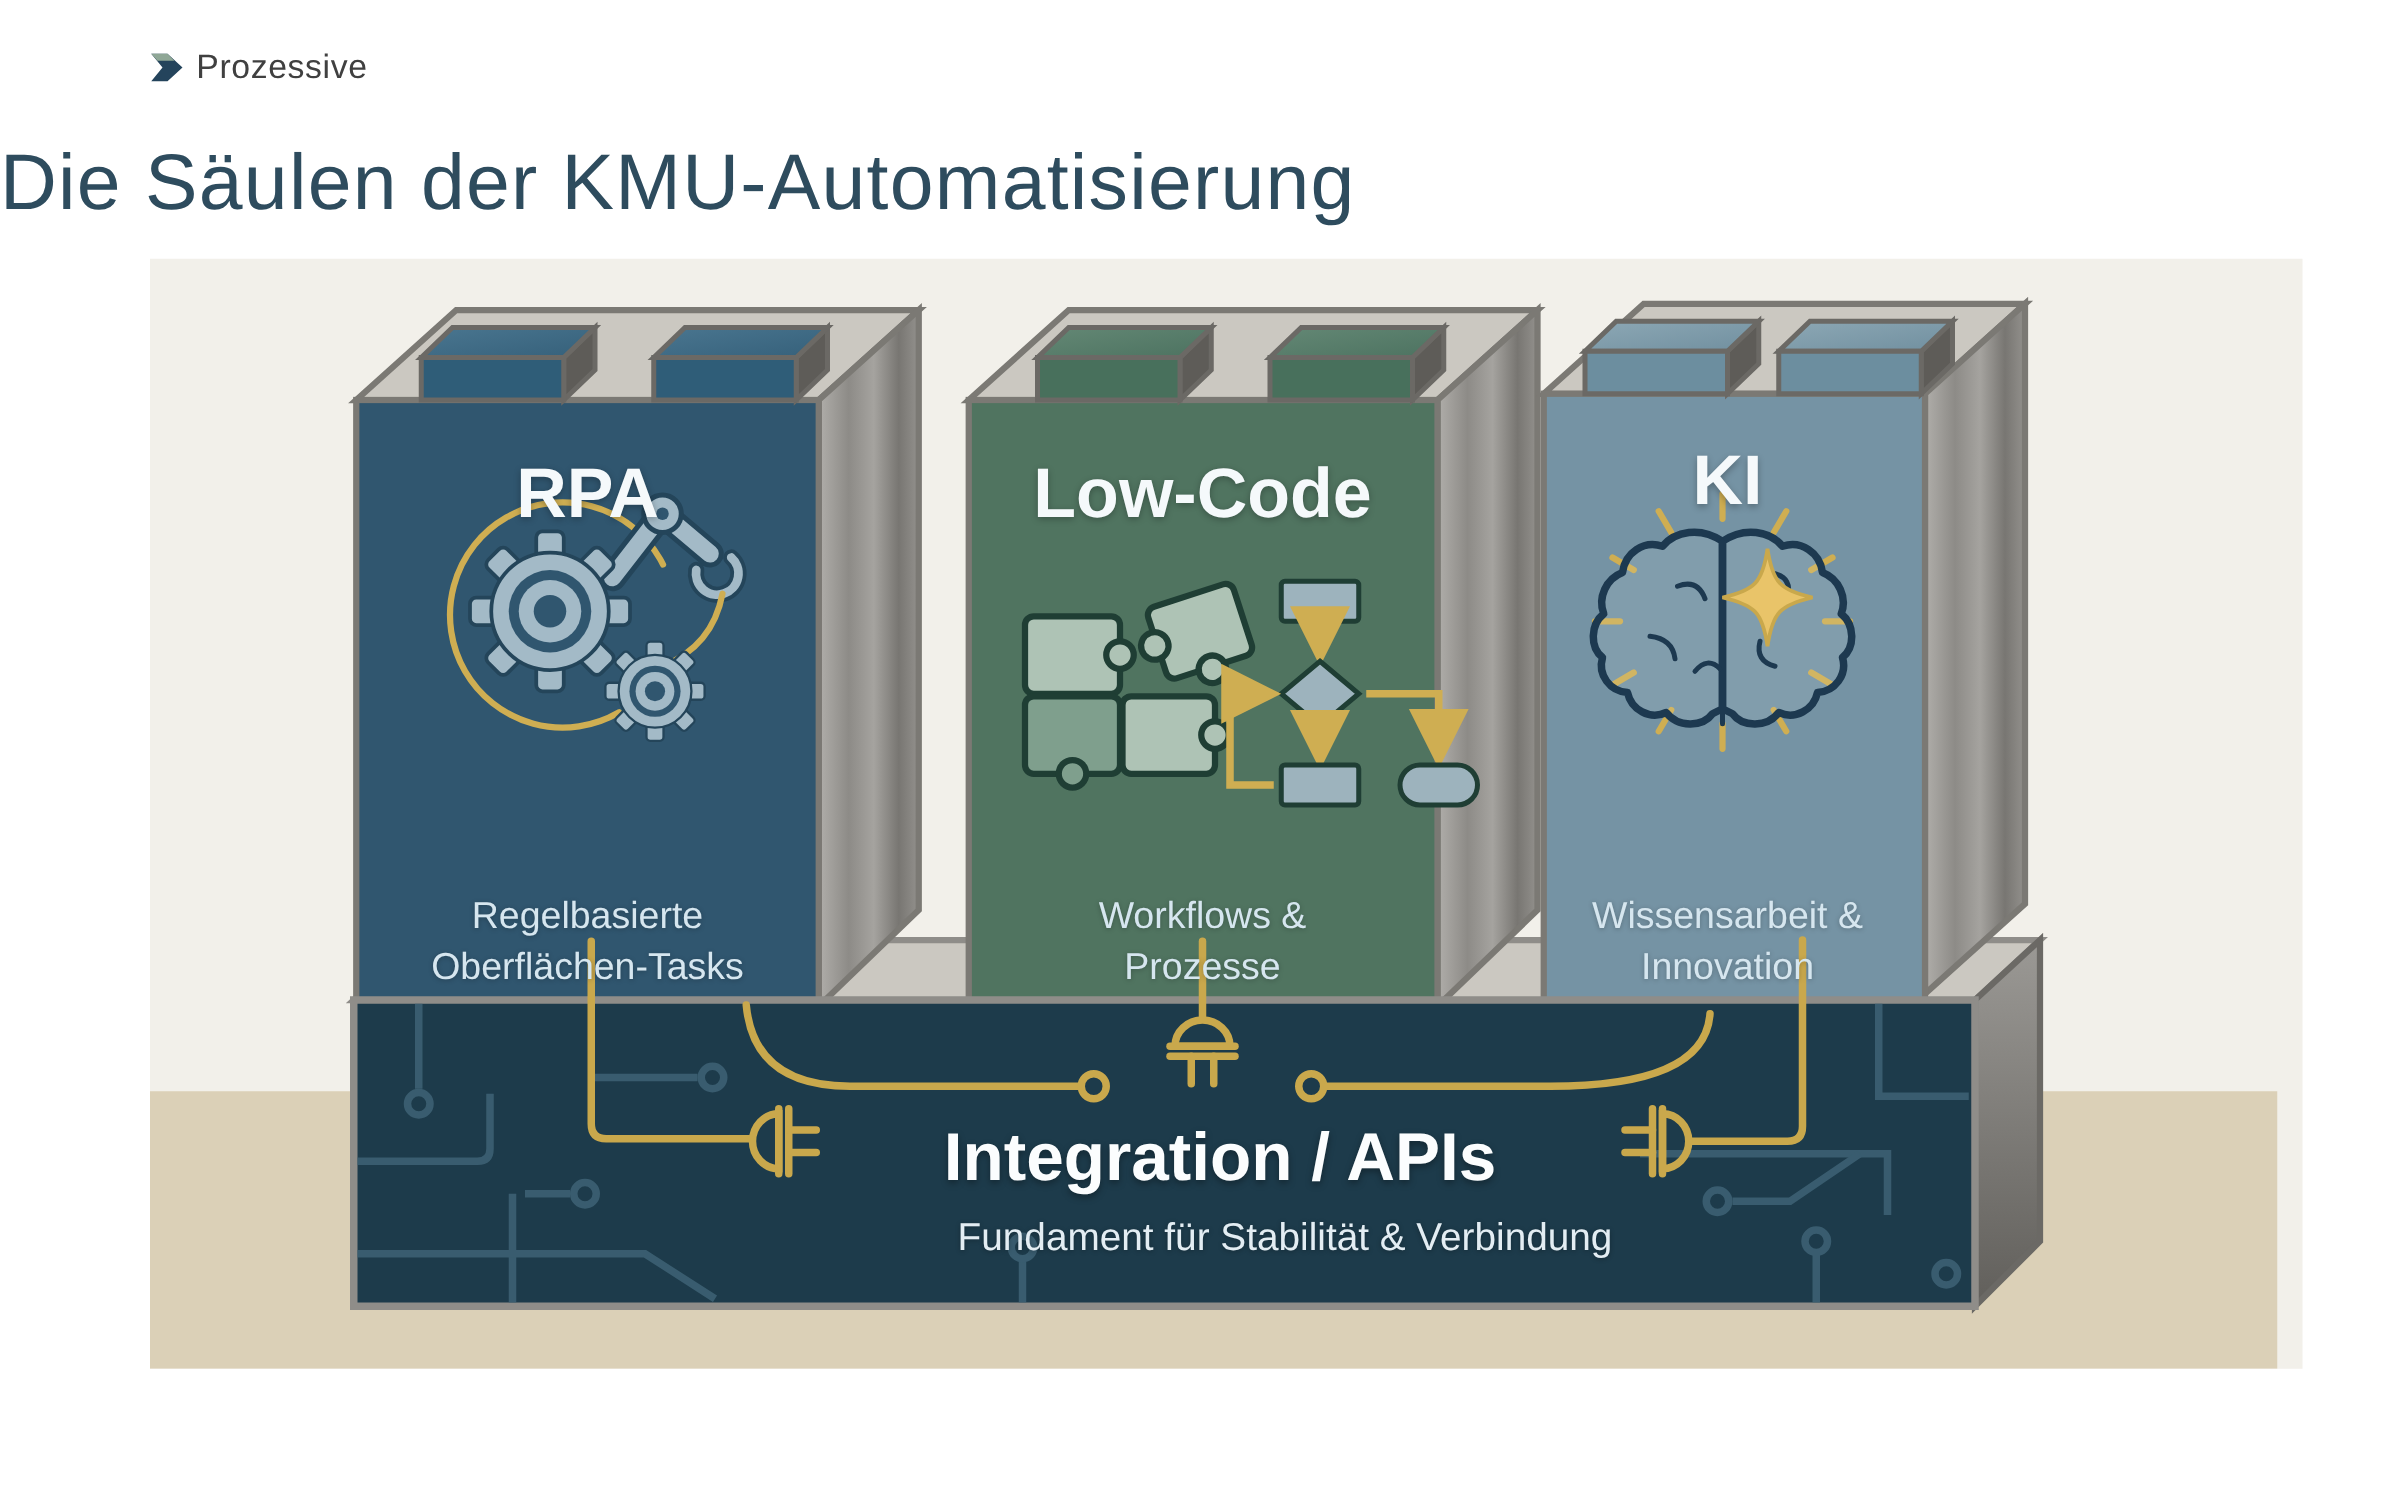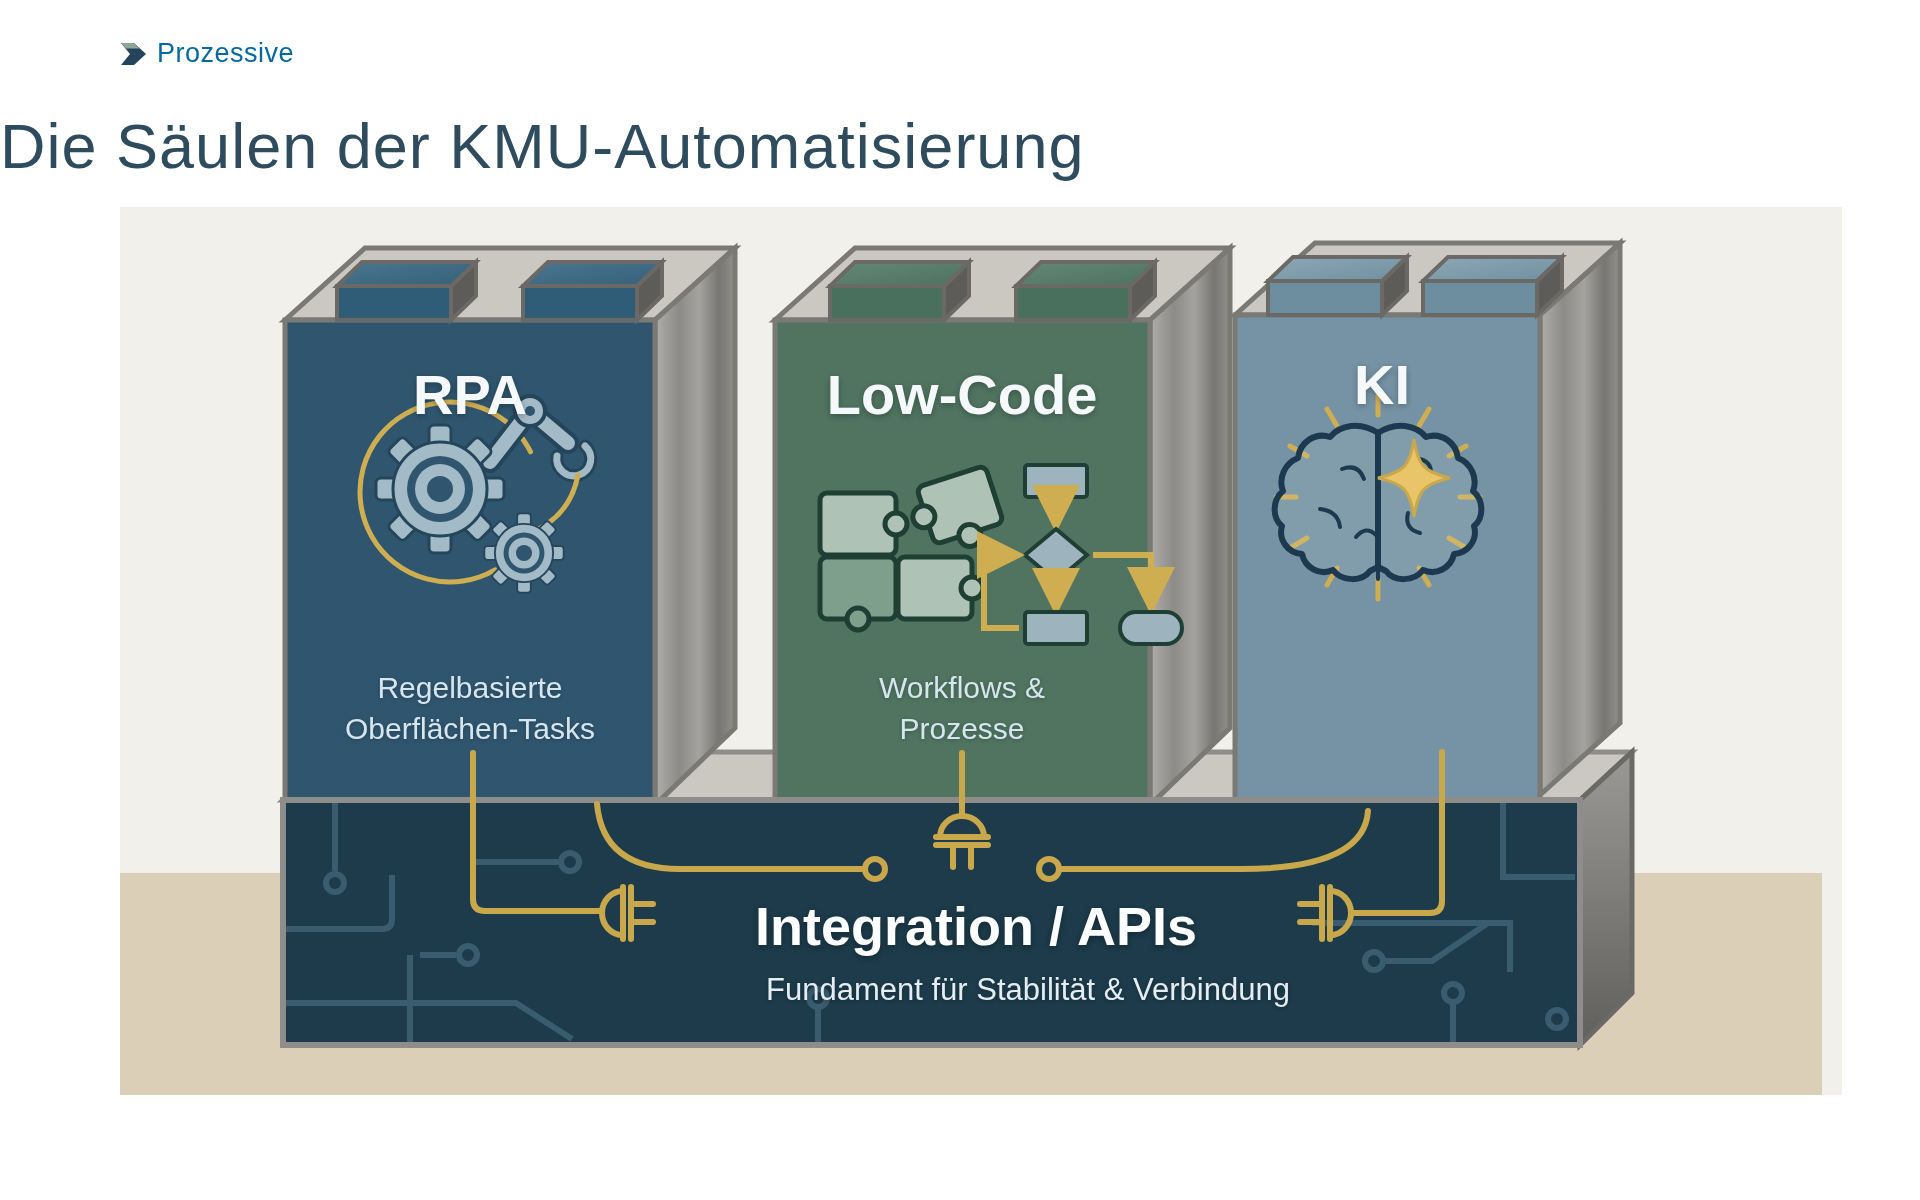--- a/index.html
+++ b/index.html
@@ -6,7 +6,7 @@
   .stage{position:relative;width:1920px;height:1200px;background:#ffffff;overflow:hidden;
          font-family:"Liberation Sans","DejaVu Sans",sans-serif;}
   .logo{position:absolute;left:118px;top:38px;display:flex;align-items:center;gap:9px;}
-  .logo-text{font-size:27px;font-weight:500;color:#0369a1;letter-spacing:.5px;}
+  .logo-text{font-size:27px;font-weight:500;color:#404040;letter-spacing:.5px;}
   .main-title{position:absolute;left:0;top:110px;width:100%;text-align:left;
               font-size:63px;font-weight:400;color:#2e4c5e;letter-spacing:1px;}
   .panel{position:absolute;left:120px;top:207px;width:1702px;height:888px;background:#f2f0ea;padding-left:20px;}

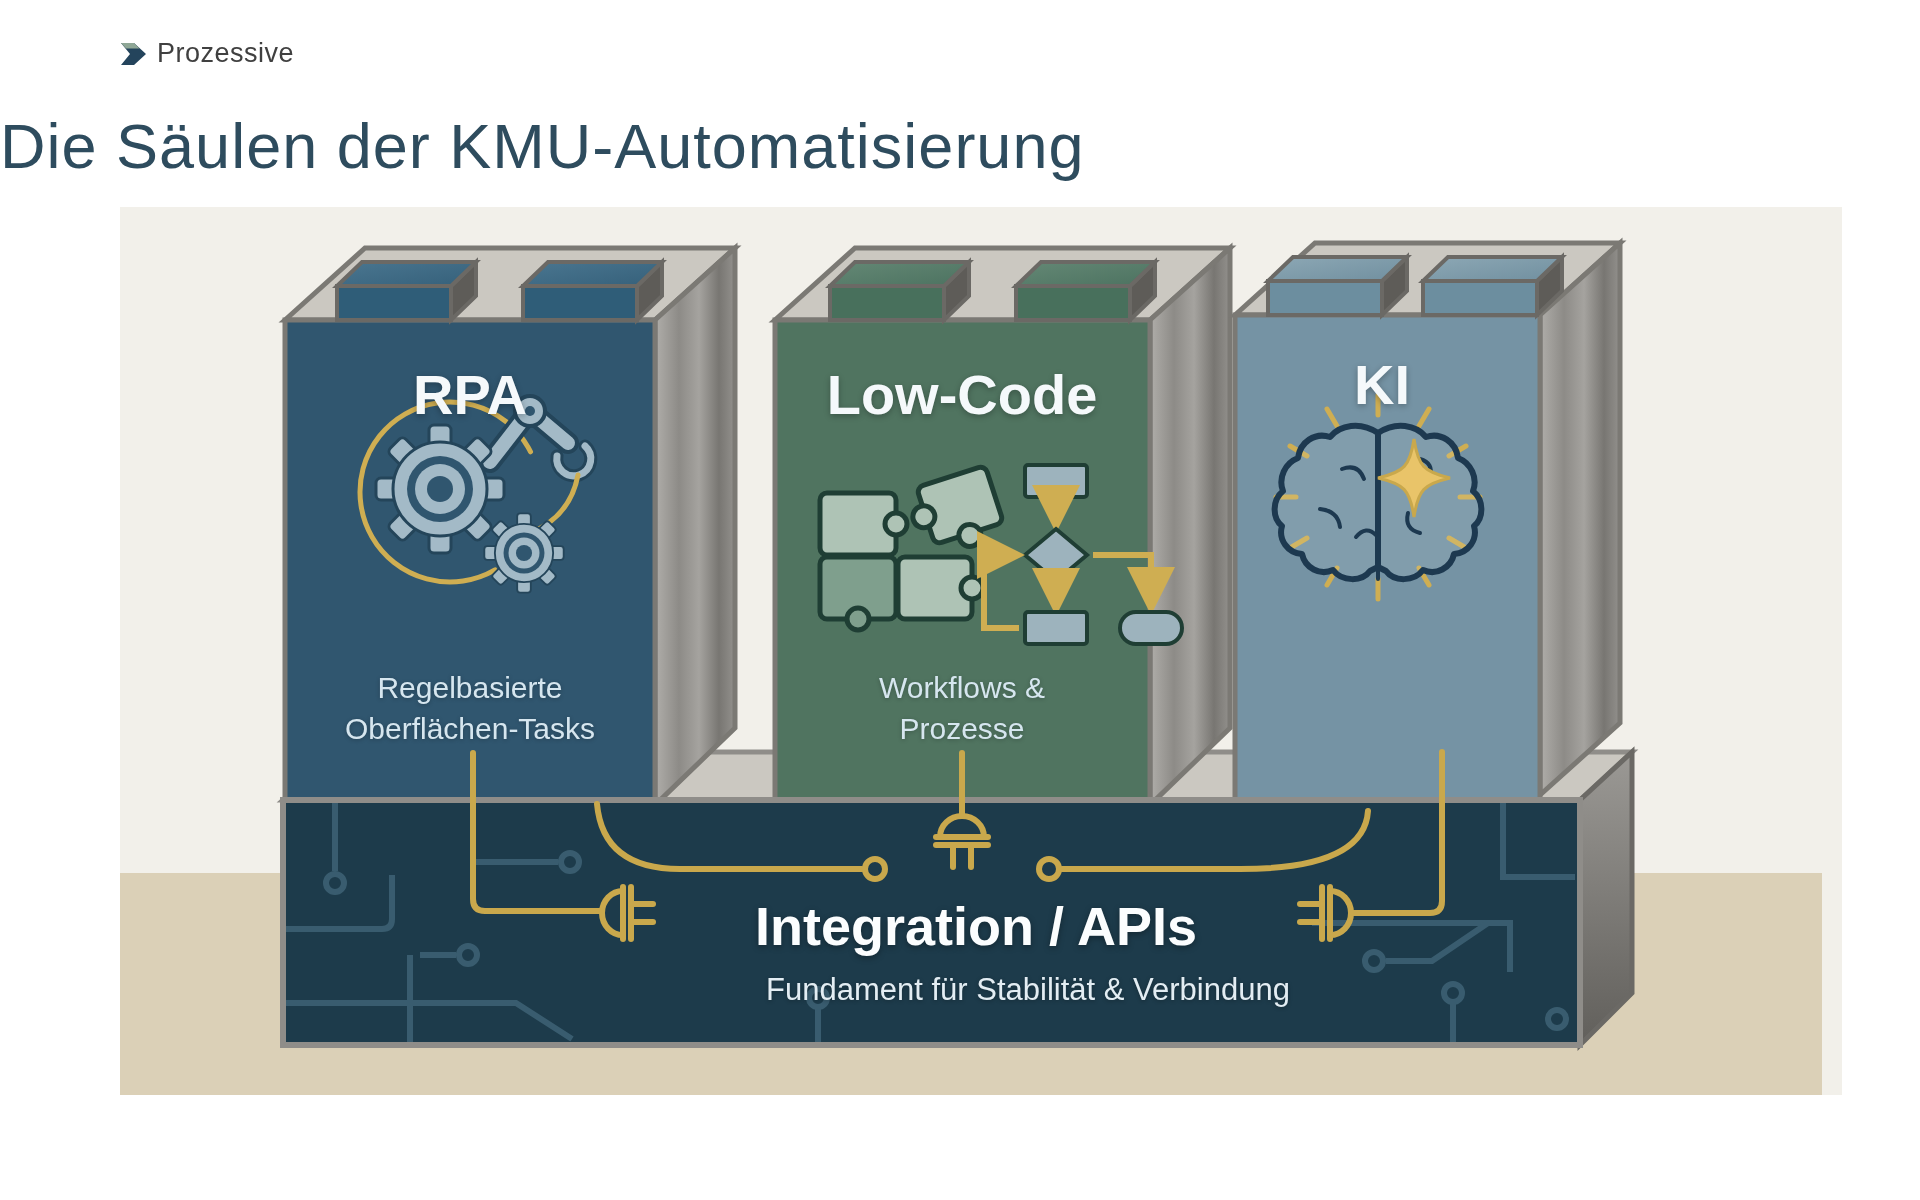--- a/index.html
+++ b/index.html
@@ -13,7 +13,7 @@
   .scene{position:absolute;left:0;top:0;}
   .overlay-label{position:absolute;transform:translate(-50%,-50%);text-align:center;white-space:nowrap;}
   .pillar-label{font-size:56px;font-weight:700;color:#f5f9fb;text-shadow:0 2px 6px rgba(0,0,0,.28);}
-  .pillar-sub{font-size:30px;font-weight:400;color:#d6e6ef;line-height:41px;text-shadow:0 1px 4px rgba(0,0,0,.25);}
+  .pillar-sub{font-size:30px;font-weight:400;color:#d6e6ef;line-height:41px;text-shadow:0 1px 4px rgba(0,0,0,.25);margin-top:45px;}
   .foundation-title{font-size:54px;font-weight:700;color:#fbfdfe;text-shadow:0 2px 6px rgba(0,0,0,.35);}
   .foundation-sub{font-size:31px;font-weight:400;color:#e3edf3;text-shadow:0 1px 4px rgba(0,0,0,.3);}
 </style>

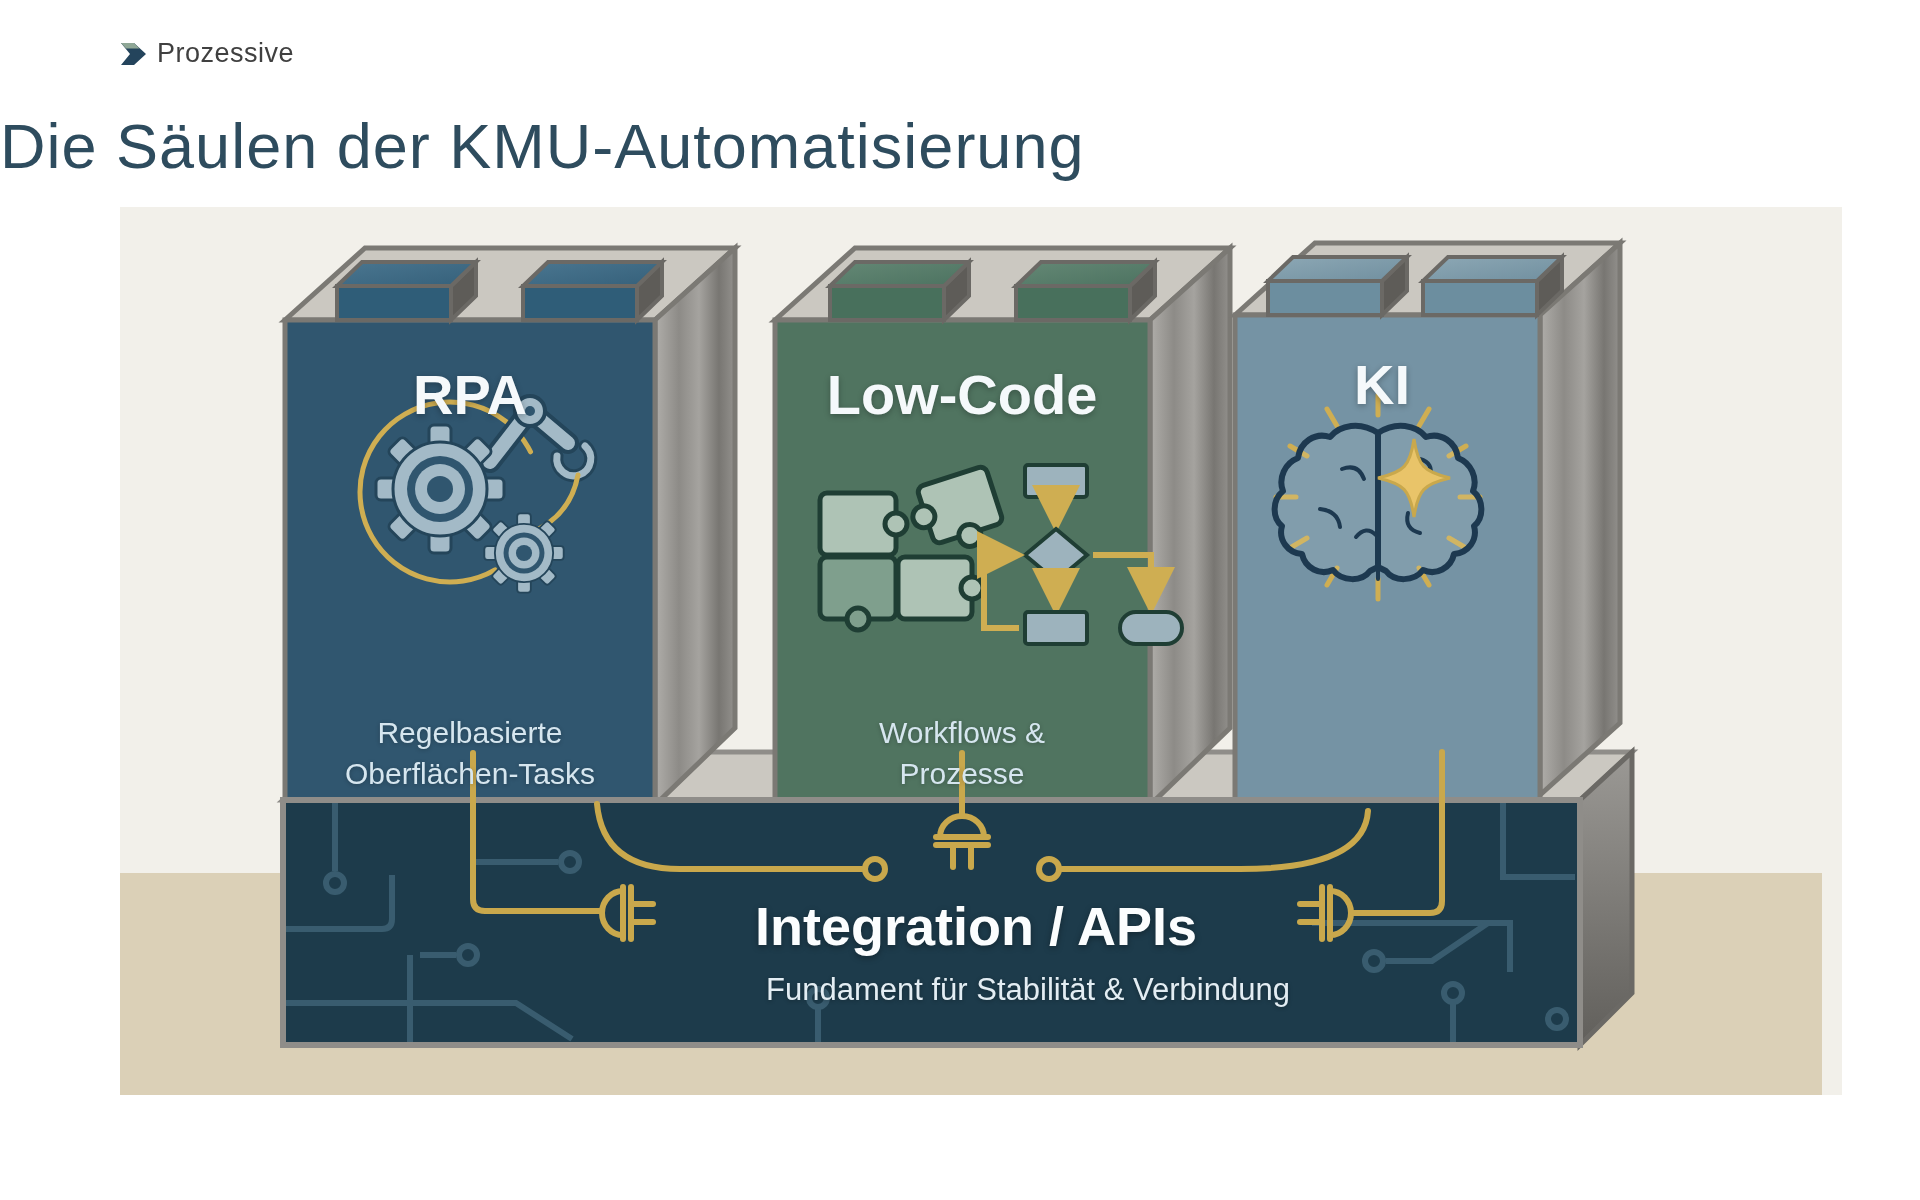--- a/index.html
+++ b/index.html
@@ -298,6 +298,10 @@
     <div class="overlay-label pillar-label" style="left:842px;top:187px;">Low-Code</div>
 
     <div class="overlay-label pillar-label" style="left:1262px;top:177px;">KI</div>
+    <div class="overlay-label pillar-sub" style="left:1262px;top:501px;">
+      <div>Wissensarbeit &amp;</div>
+      <div>Innovation</div>
+    </div>
 
     <div class="overlay-label foundation-title" style="left:856px;top:719px;">Integration / APIs</div>
     <div class="overlay-label foundation-sub" style="left:908px;top:783px;">Fundament für Stabilität &amp; Verbindung</div>

